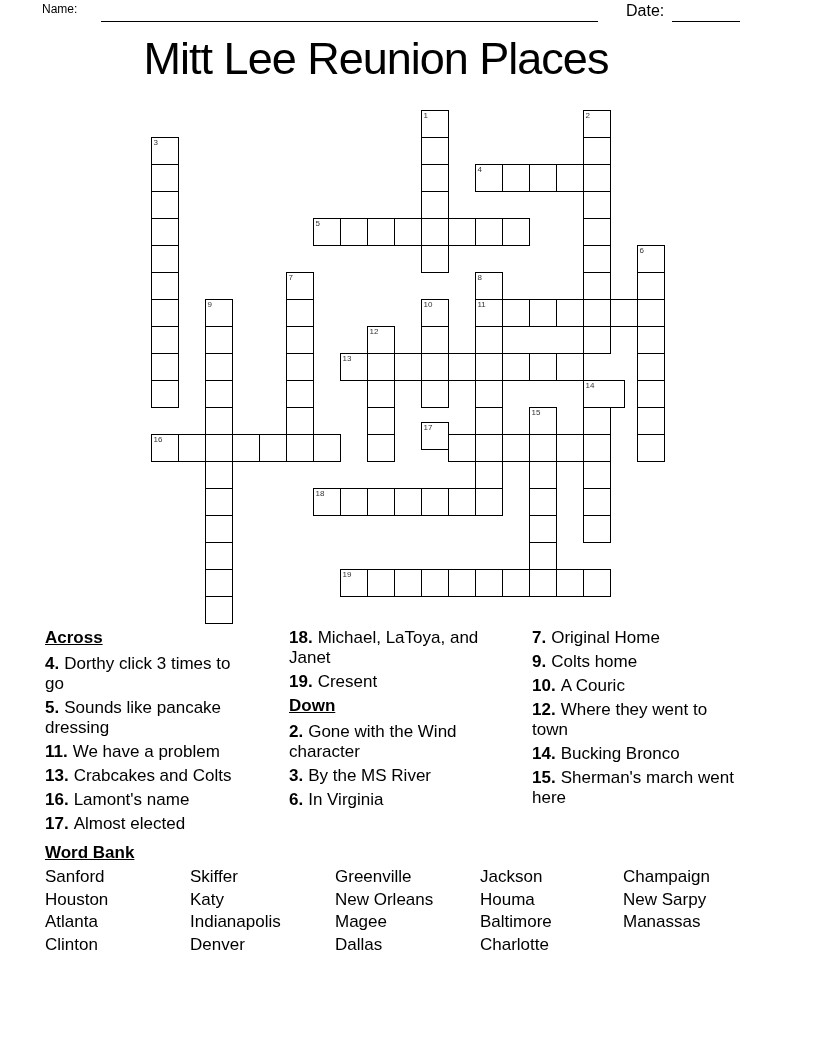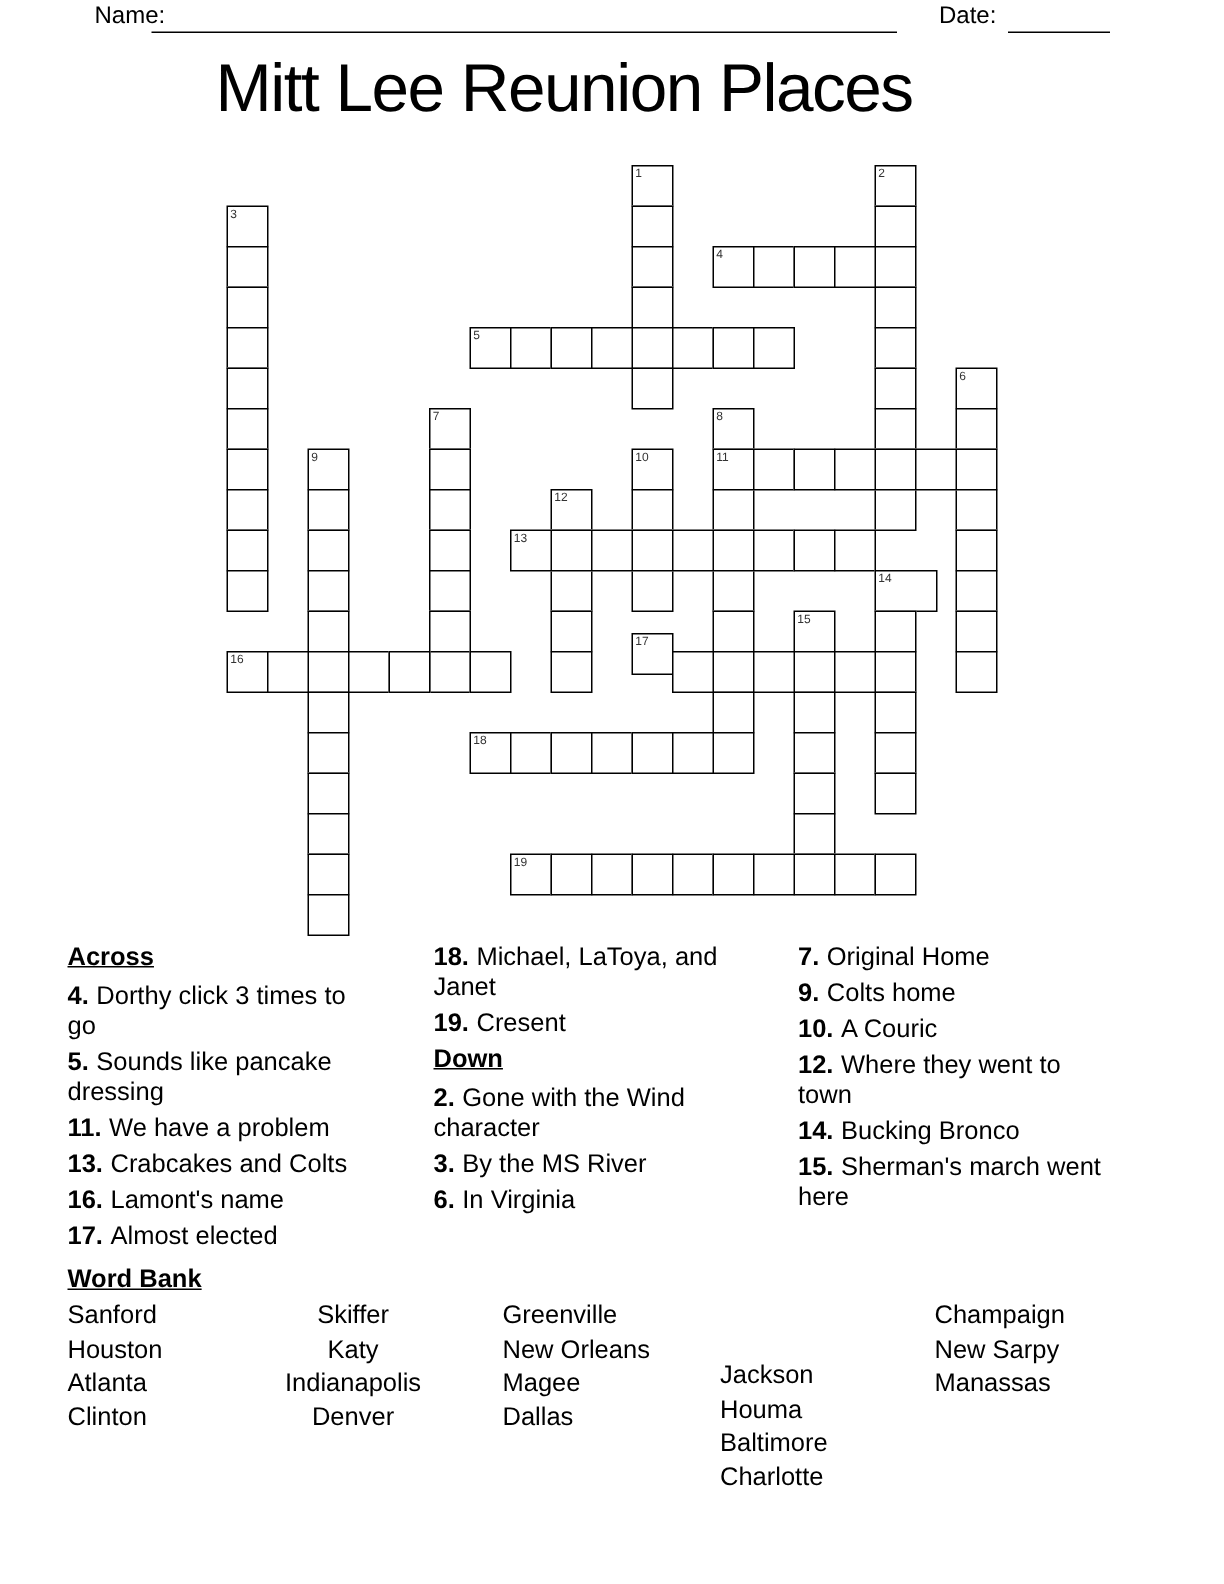--- a/index.html
+++ b/index.html
@@ -7,7 +7,7 @@
     width:816px;height:1056px;background:#ffffff;color:#000;
     font-family:"Liberation Sans",sans-serif;position:relative;overflow:hidden;
   }
-  .name-label{position:absolute;left:63px;top:2px;font-size:16px}
+  .name-label{position:absolute;left:42px;top:2px;font-size:12px}
   .name-line{position:absolute;left:101px;top:4px;width:497px;height:17px;border-bottom:1.6px solid #000}
   .date-label{position:absolute;left:626px;top:2px;font-size:16px}
   .date-line{position:absolute;left:672px;top:4px;width:68px;height:17px;border-bottom:1.6px solid #000}

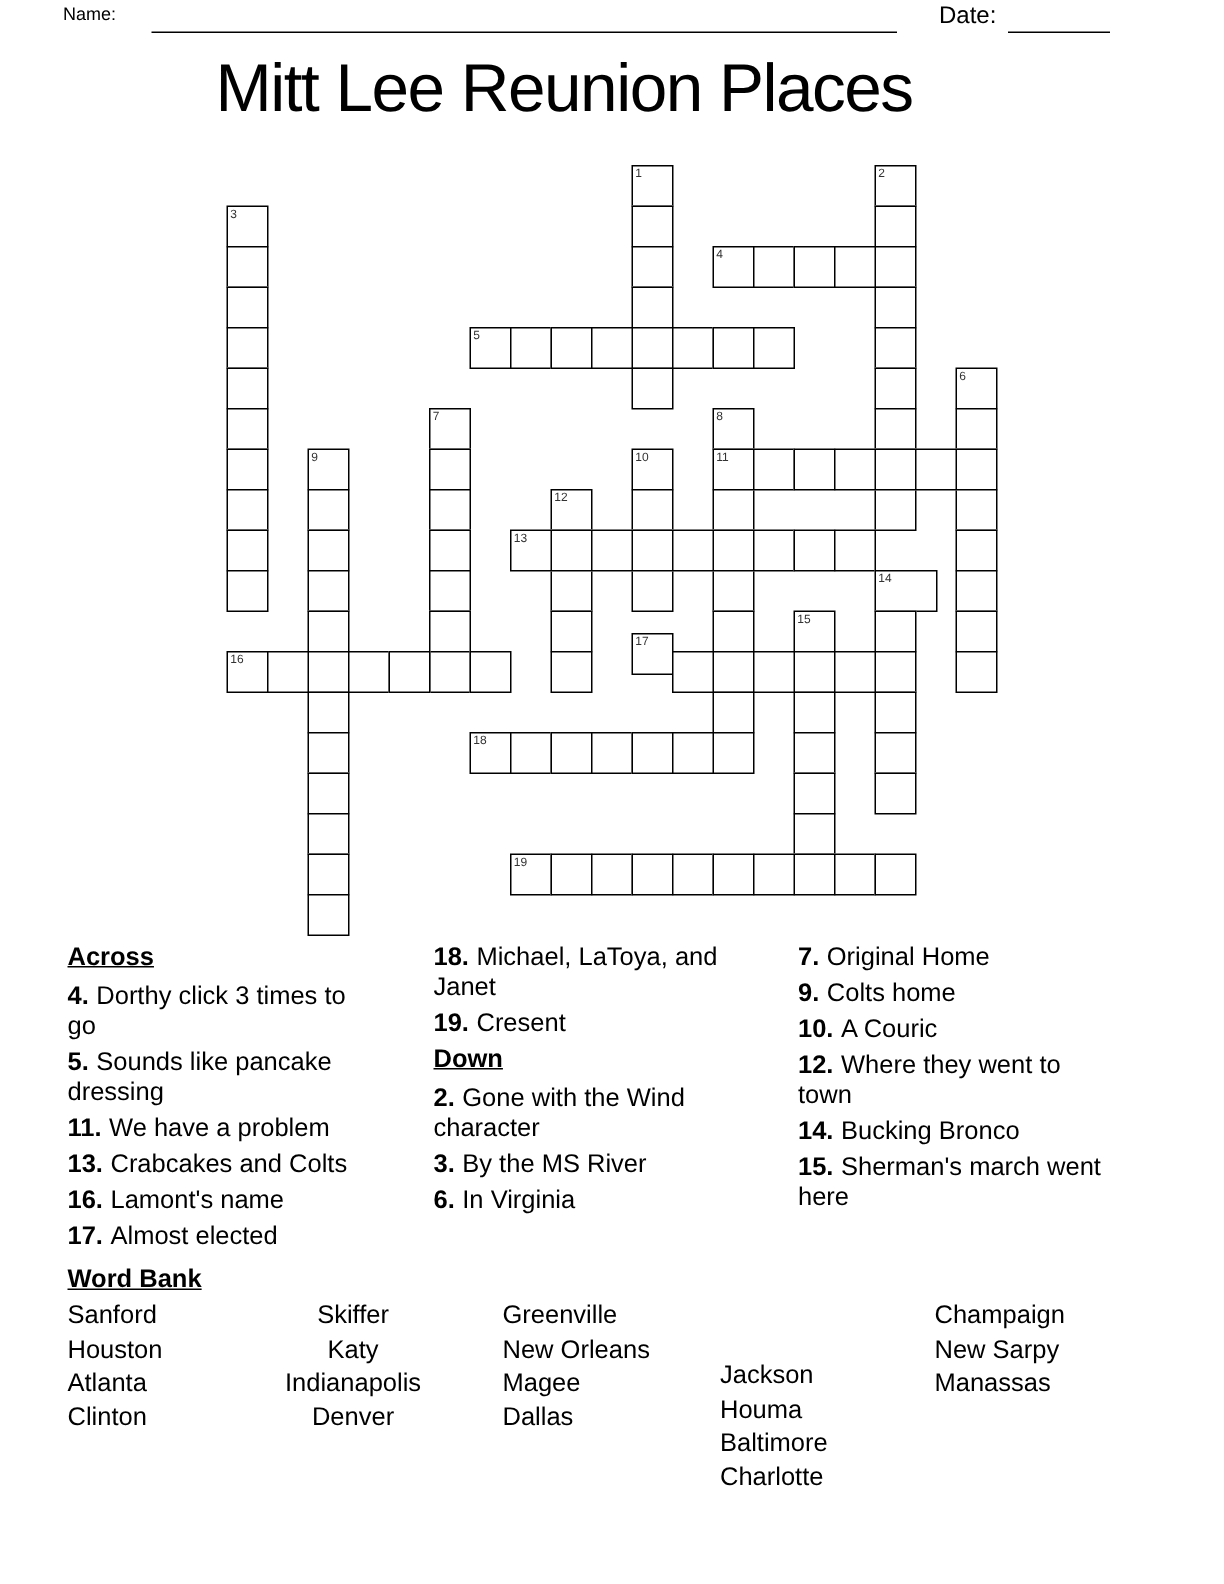--- a/index.html
+++ b/index.html
@@ -249,7 +249,7 @@
         <div>Atlanta</div>
         <div>Clinton</div>
       </div>
-      <div class="wb-col" style="left: 190px; text-align: center;">
+      <div class="wb-col" style="left: 190px;">
         <div>Skiffer</div>
         <div>Katy</div>
         <div>Indianapolis</div>

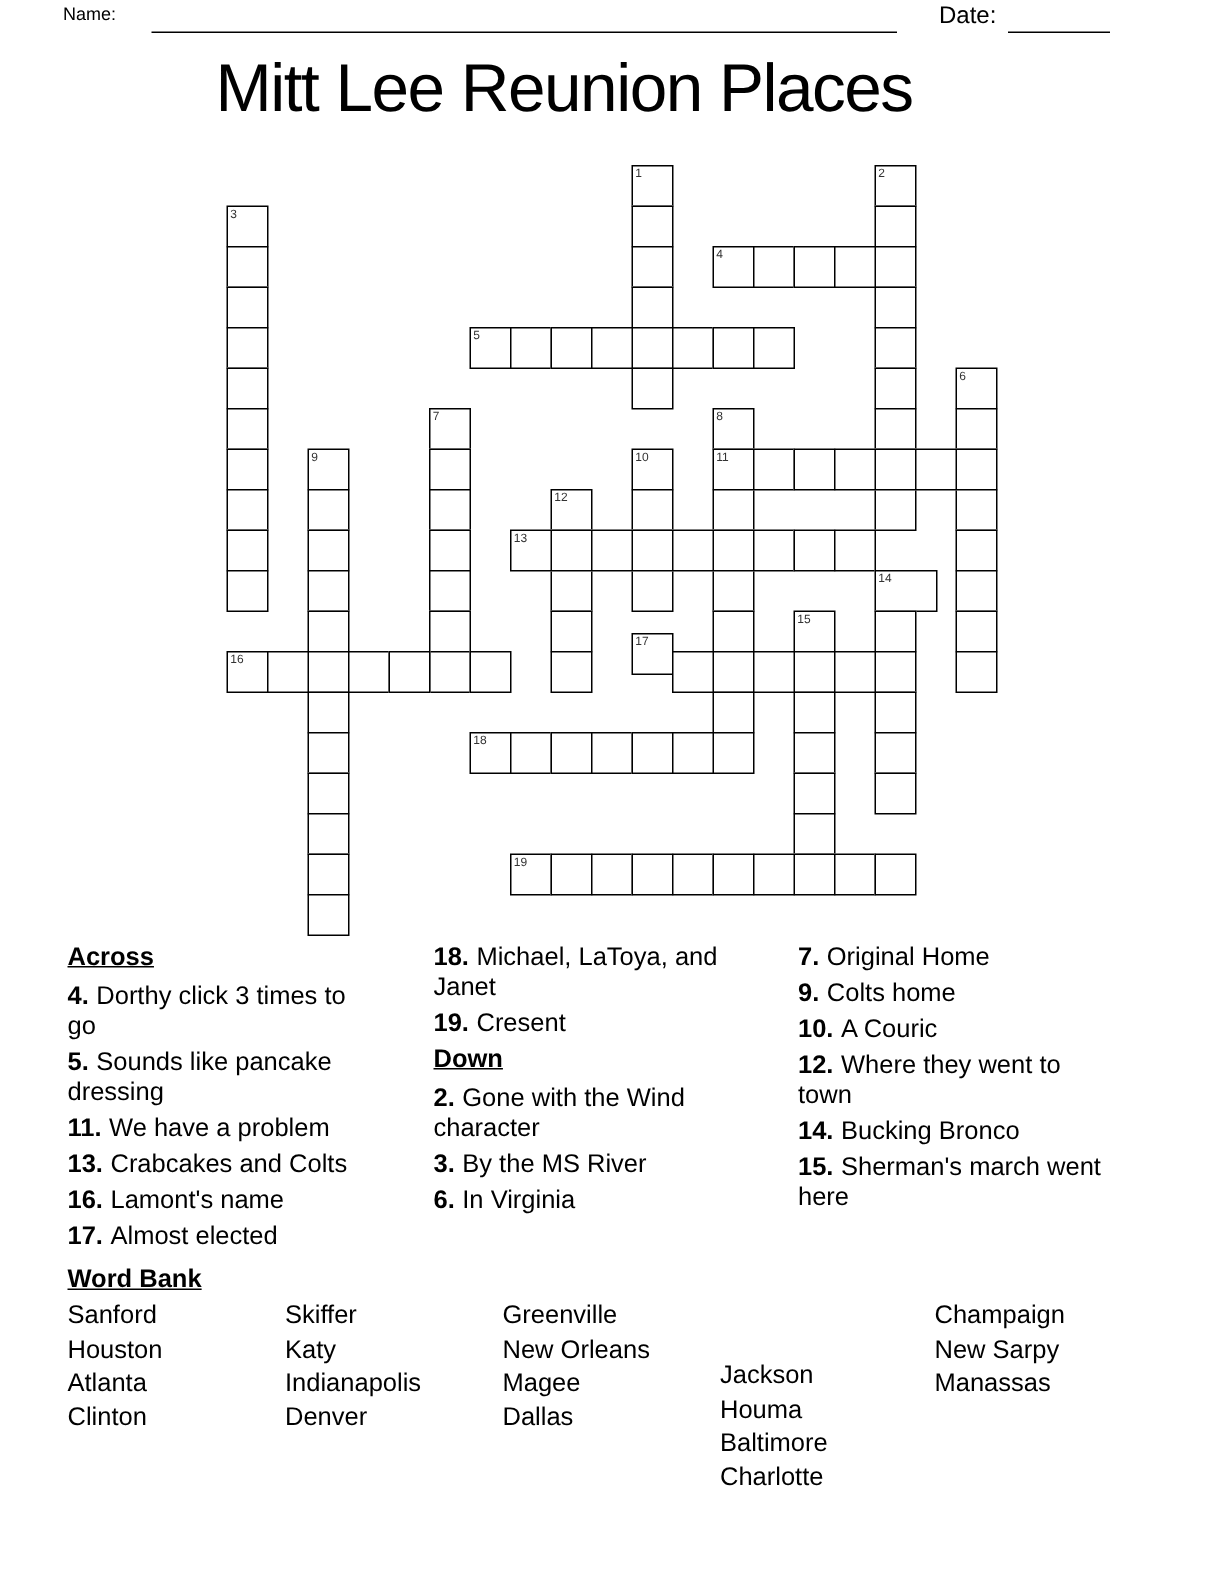--- a/index.html
+++ b/index.html
@@ -261,7 +261,7 @@
         <div>Magee</div>
         <div>Dallas</div>
       </div>
-      <div class="wb-col" style="left: 480px; margin-top: 40px;">
+      <div class="wb-col" style="left: 480px;">
         <div>Jackson</div>
         <div>Houma</div>
         <div>Baltimore</div>

